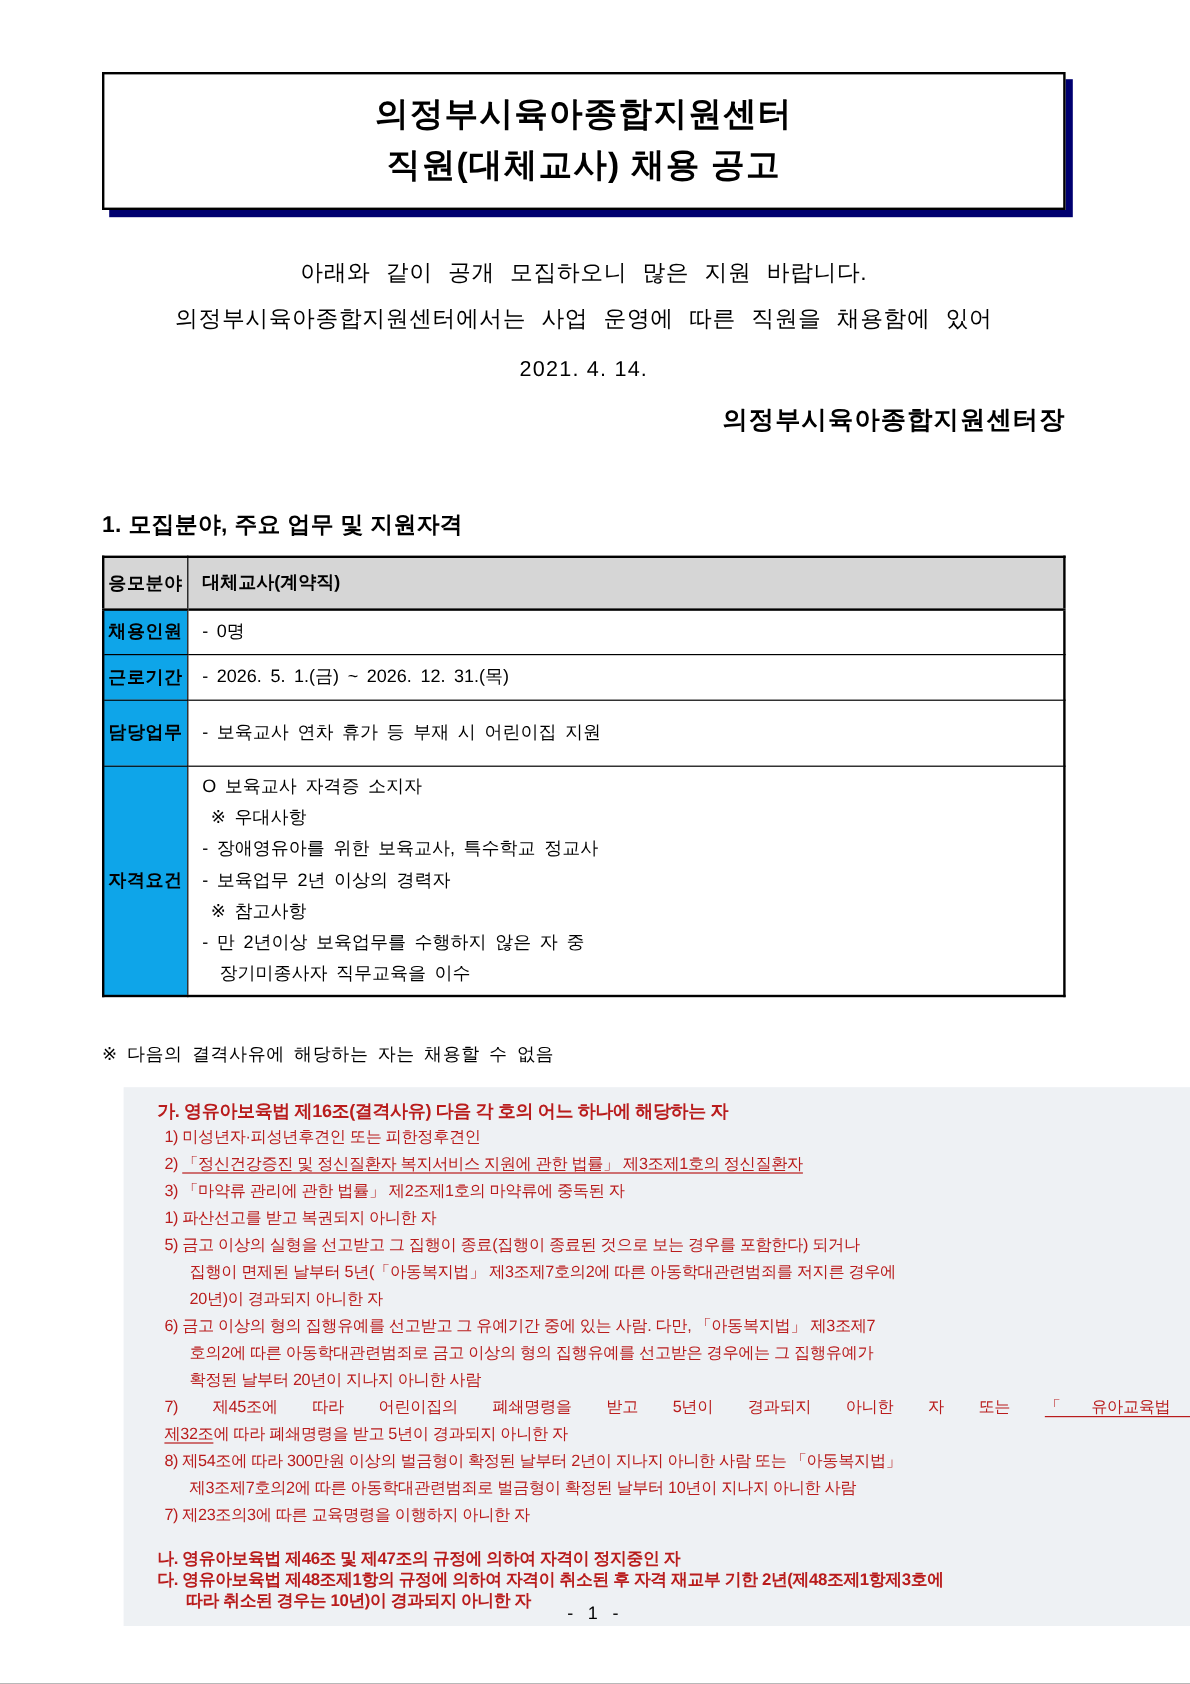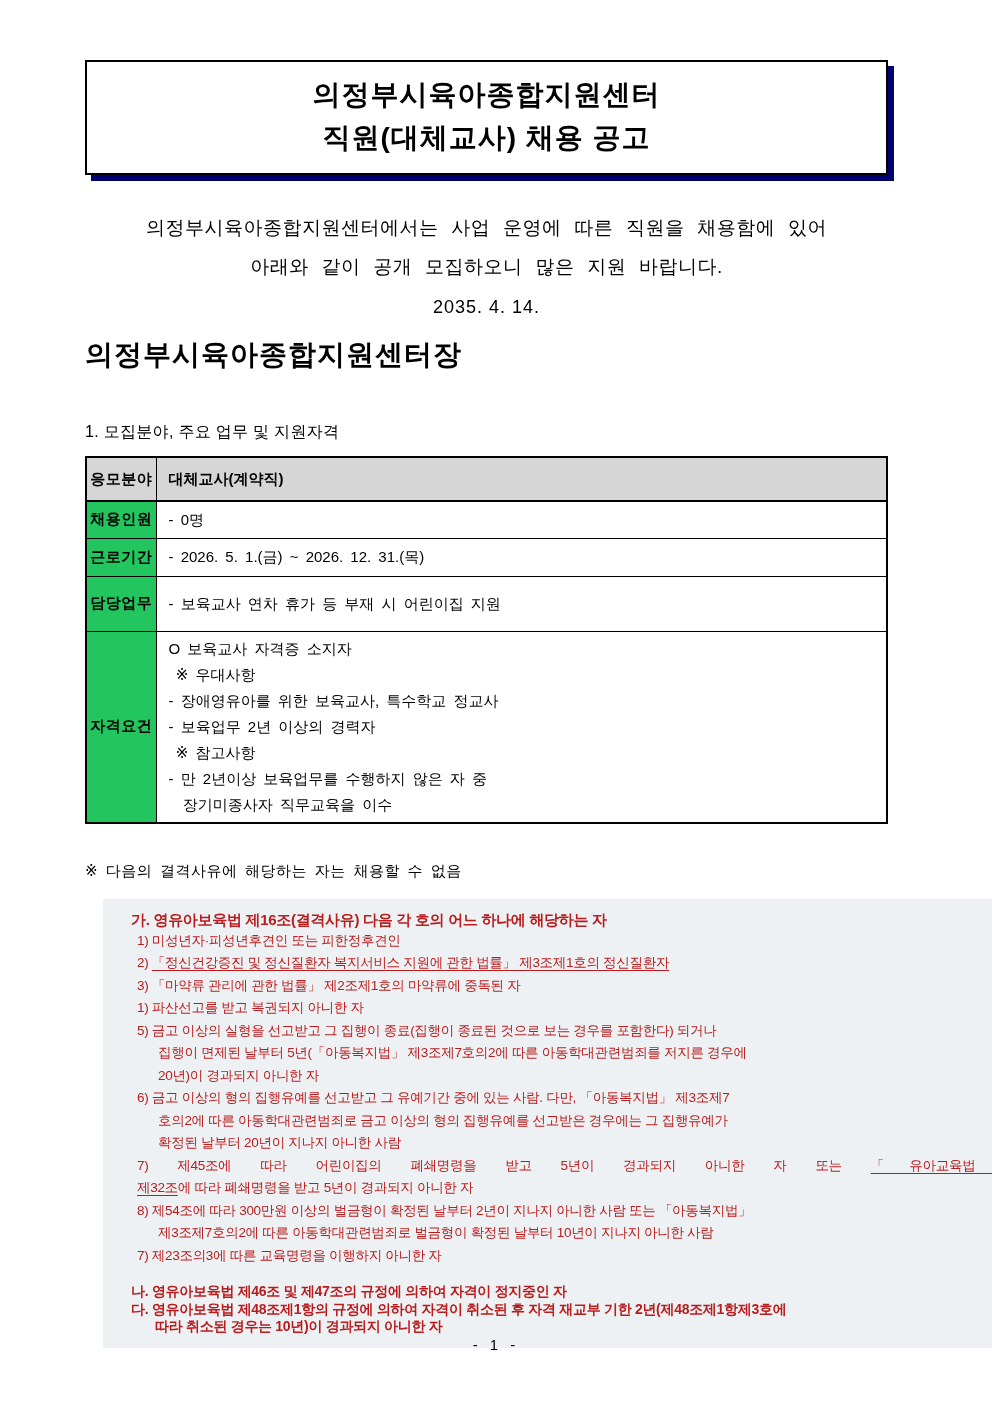--- a/index.html
+++ b/index.html
@@ -89,8 +89,8 @@
     </div>
 
     <div class="intro">
+      <div class="i-line">아래와 같이 공개 모집하오니 많은 지원 바랍니다.</div>
       <div class="i-line">의정부시육아종합지원센터에서는 사업 운영에 따른 직원을 채용함에 있어</div>
-      <div class="i-line">아래와 같이 공개 모집하오니 많은 지원 바랍니다.</div>
       <div class="i-date">2035. 4. 14.</div>
     </div>
     <div class="signer">의정부시육아종합지원센터장</div>

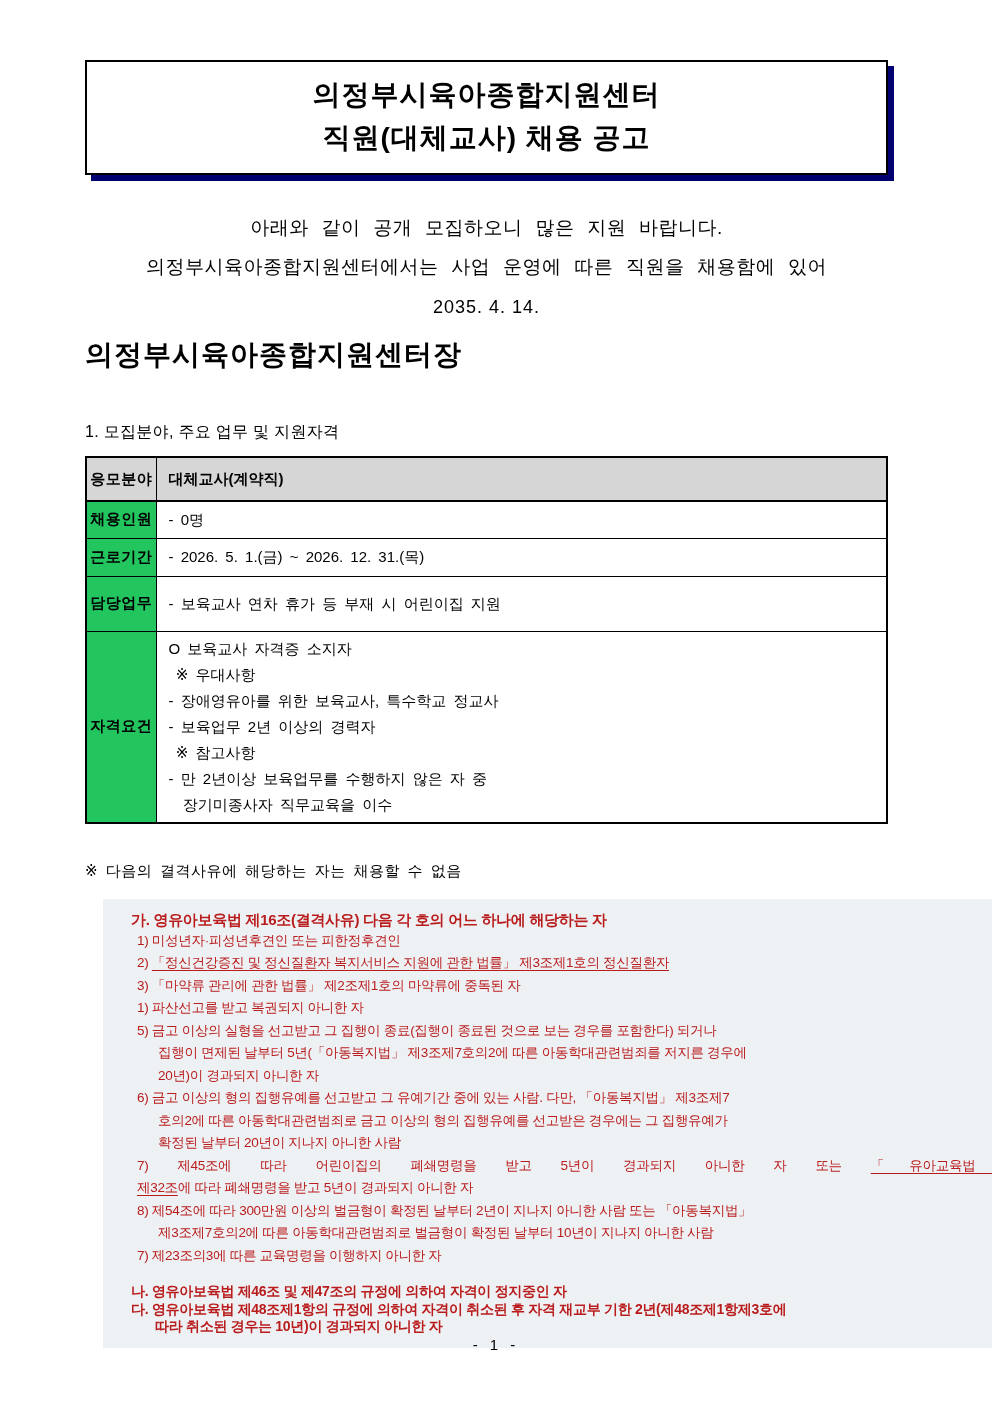--- a/index.html
+++ b/index.html
@@ -91,7 +91,7 @@
     <div class="intro">
       <div class="i-line">아래와 같이 공개 모집하오니 많은 지원 바랍니다.</div>
       <div class="i-line">의정부시육아종합지원센터에서는 사업 운영에 따른 직원을 채용함에 있어</div>
-      <div class="i-date">2035. 4. 14.</div>
+      <div class="i-date">2021. 4. 14.</div>
     </div>
     <div class="signer">의정부시육아종합지원센터장</div>
 

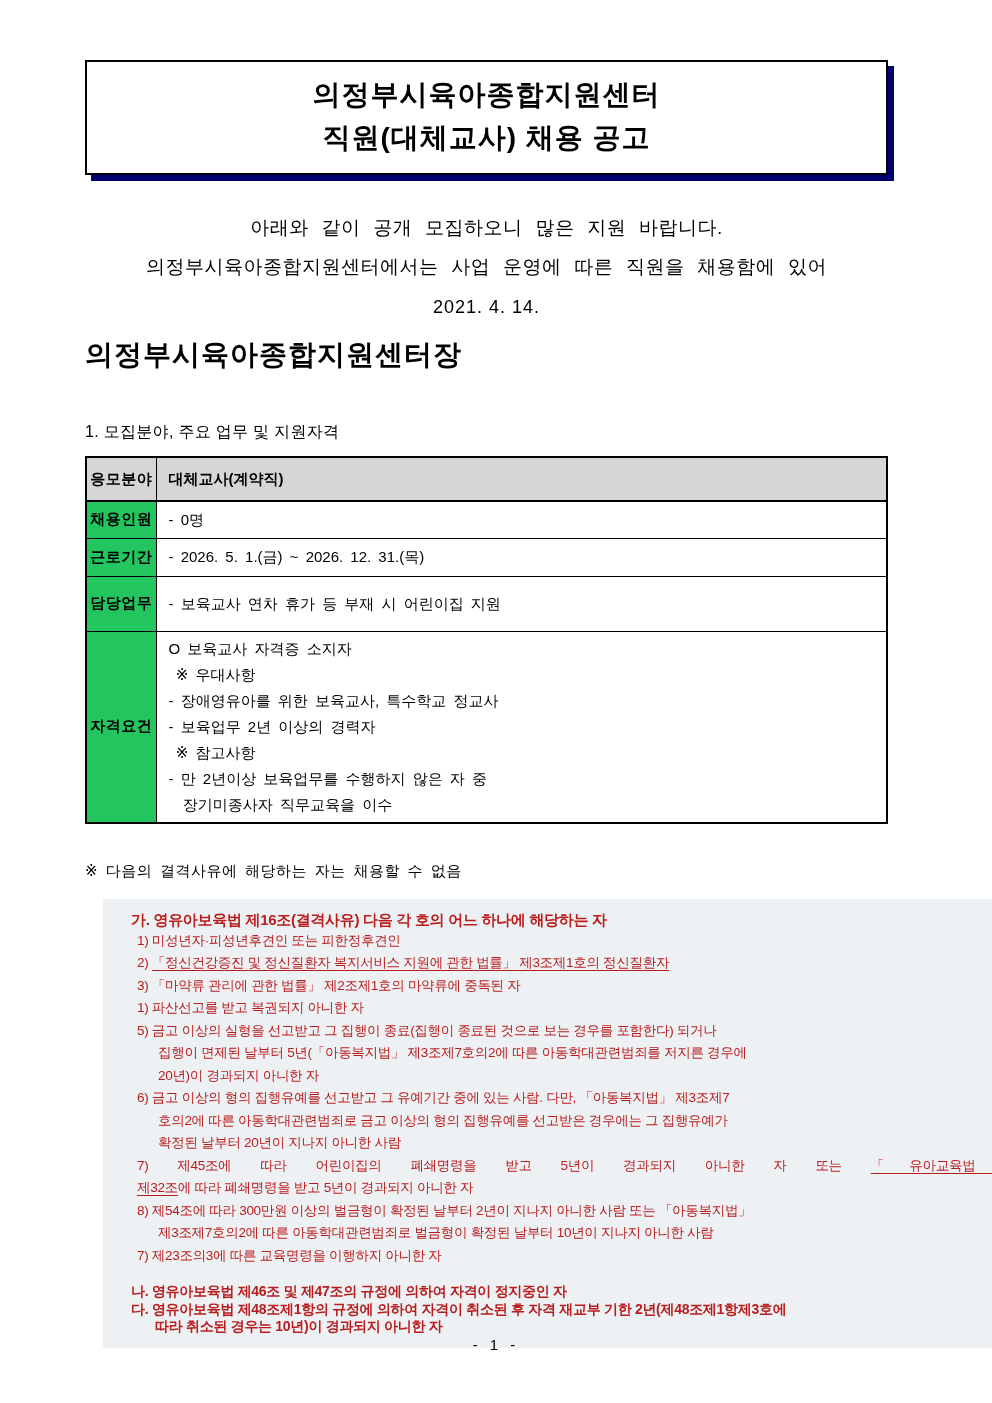--- a/index.html
+++ b/index.html
@@ -32,7 +32,7 @@
   .intro { margin-top:33px; text-align:center; }
   .intro .i-line { font-size:19px; line-height:39px; word-spacing:7px; letter-spacing:0.5px; }
   .intro .i-date { font-size:18px; line-height:30px; margin-top:6px; letter-spacing:1px; }
-  .signer { margin-top:14px; text-align:left; font-size:28px; font-weight:bold; letter-spacing:1px; }
+  .signer { margin-top:14px; text-align:right; font-size:21px; font-weight:bold; letter-spacing:1px; }
 
   
   .sec-heading { margin-top:48px; font-size:16px; font-weight:normal; letter-spacing:0.3px; }

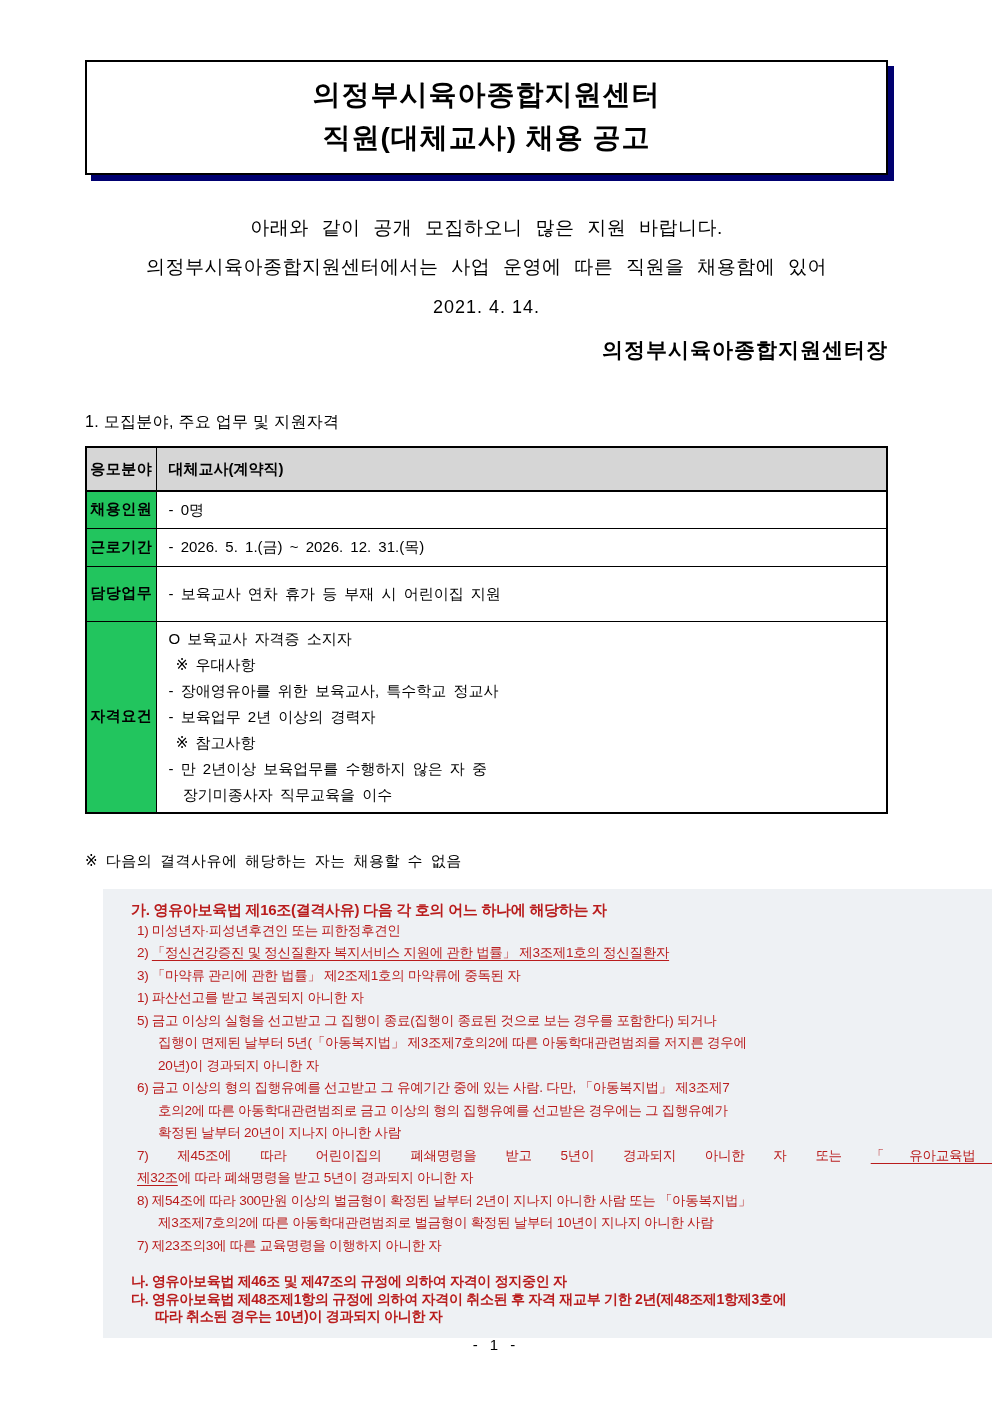--- a/index.html
+++ b/index.html
@@ -35,7 +35,7 @@
   .signer { margin-top:14px; text-align:right; font-size:21px; font-weight:bold; letter-spacing:1px; }
 
   
-  .sec-heading { margin-top:48px; font-size:16px; font-weight:normal; letter-spacing:0.3px; }
+  .sec-heading { margin-top:60px; font-size:19px; font-weight:bold; letter-spacing:0.3px; }
 
   
   table.qual { margin-top:13px; width:100%; border-collapse:collapse; border:2px solid #000; }

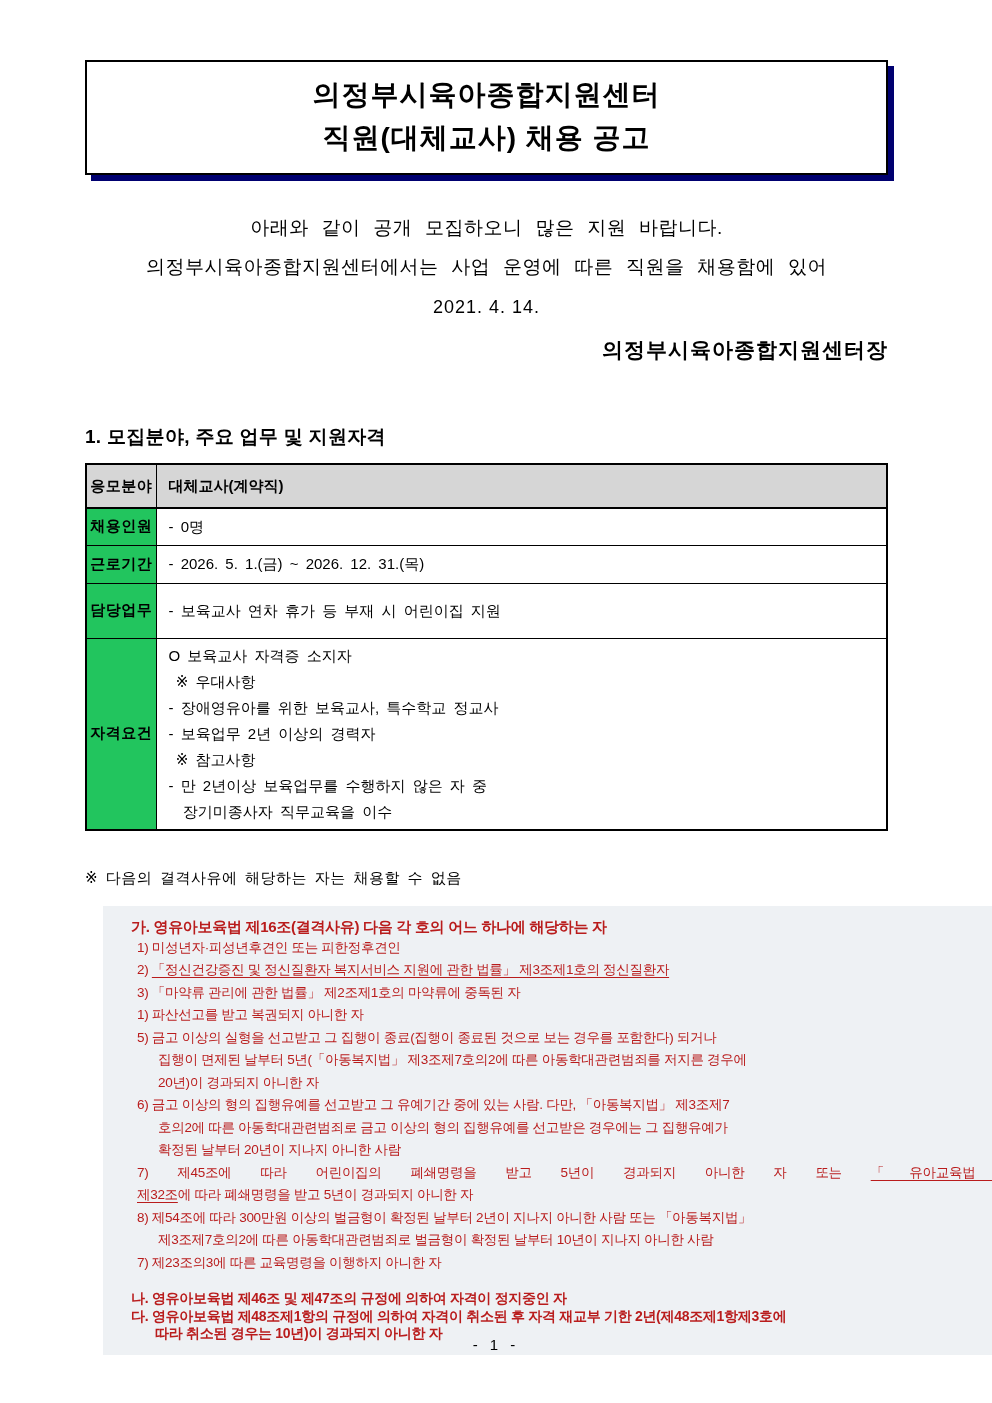--- a/index.html
+++ b/index.html
@@ -42,7 +42,7 @@
   table.qual td { border:1px solid #000; font-size:15px; vertical-align:middle; }
   table.qual tr.hdr td { border-bottom:2px solid #000; background:#d6d6d6; }
   td.lbl {
-    width:70px; background:#22c55e; font-weight:bold;
+    width:70px; background:#0ea5e9; font-weight:bold;
     text-align:center; font-size:15px; letter-spacing:0.5px;
   }
   td.val { padding:4px 12px; background:#fff; }

